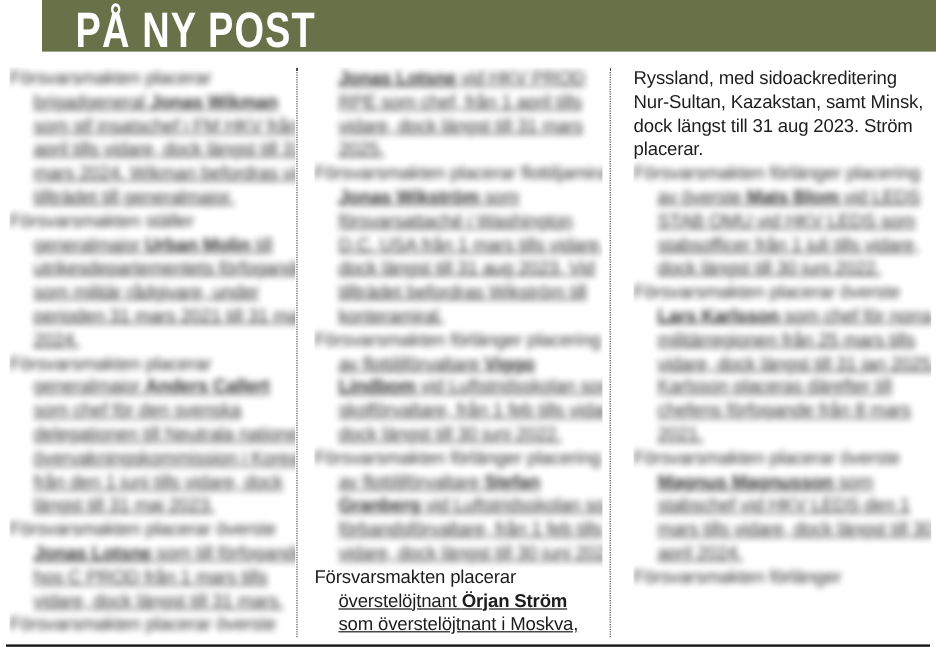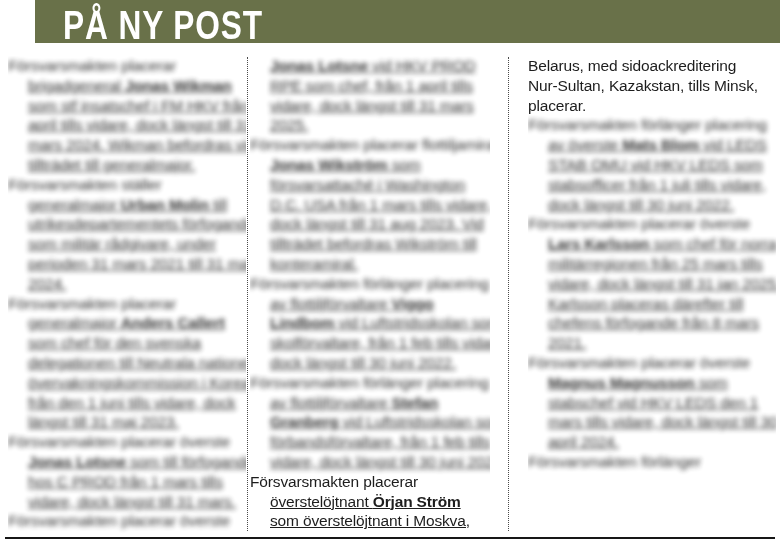--- a/index.html
+++ b/index.html
@@ -126,7 +126,7 @@
 <div class="divider divider-2"></div>
 <div class="col col-3">
     <div class="para">
-      <div class="line"><span>Belarus, med sidoackreditering</span></div>
+      <div class="line"><span>Ryssland, med sidoackreditering</span></div>
       <div class="line"><span>Nur-Sultan, Kazakstan, tills Minsk,</span></div>
       <div class="line"><span>placerar.</span></div>
     </div>

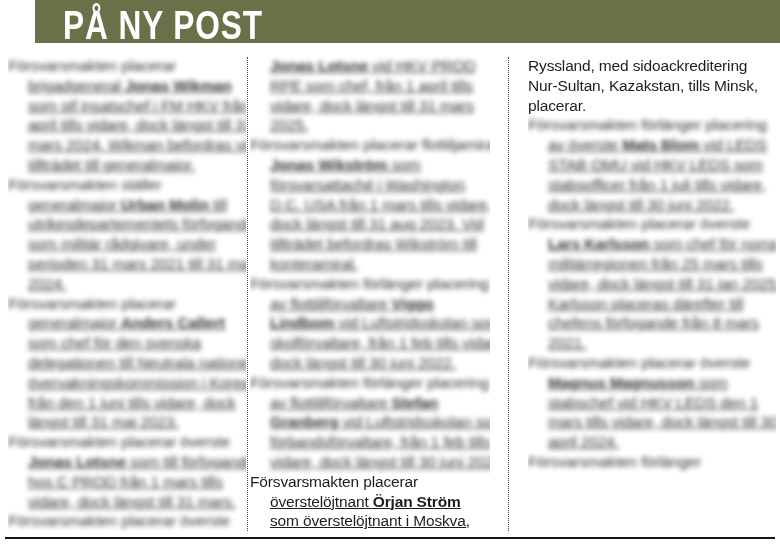--- a/index.html
+++ b/index.html
@@ -127,7 +127,7 @@
 <div class="col col-3">
     <div class="para">
       <div class="line"><span>Ryssland, med sidoackreditering</span></div>
-      <div class="line"><span>Nur-Sultan, Kazakstan, tills Minsk,</span></div>
+      <div class="line"><span>Nur-Sultan, Kazakstan, samt Minsk,</span></div>
       <div class="line"><span>placerar.</span></div>
     </div>
     <div class="para blur">

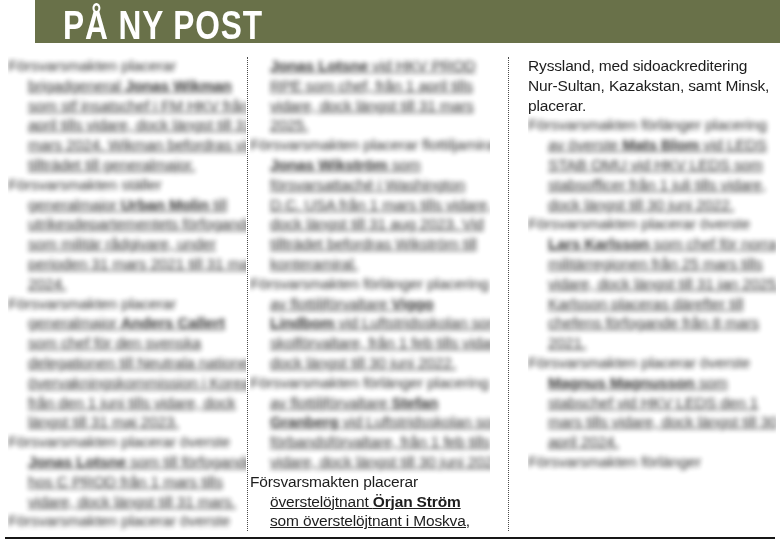--- a/index.html
+++ b/index.html
@@ -128,6 +128,7 @@
     <div class="para">
       <div class="line"><span>Ryssland, med sidoackreditering</span></div>
       <div class="line"><span>Nur-Sultan, Kazakstan, samt Minsk,</span></div>
+      <div class="line"><span>dock längst till 31 aug 2023. Ström</span></div>
       <div class="line"><span>placerar.</span></div>
     </div>
     <div class="para blur">

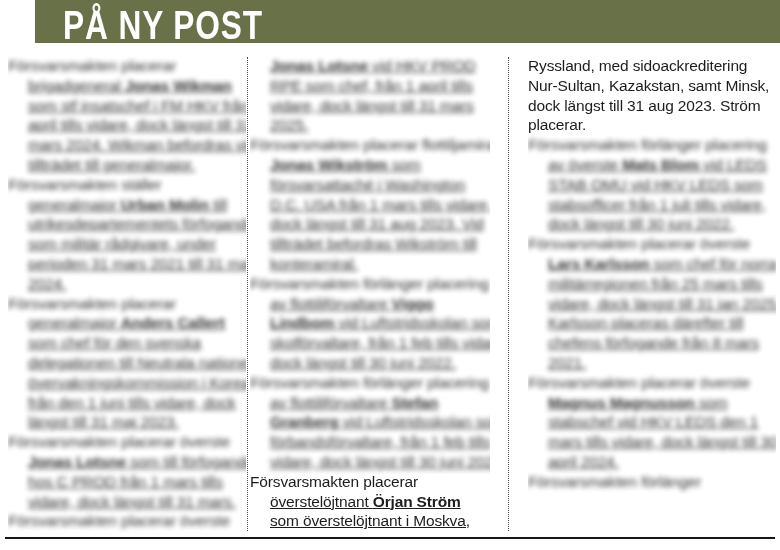--- a/index.html
+++ b/index.html
@@ -24,7 +24,7 @@
     letter-spacing:-0.15px;
   }
   .col-1{left:8px;width:238px;}
-  .col-2{left:250px;width:240px;}
+  .col-2{left:262px;width:240px;}
   .col-3{left:528px;width:248px;}
   .para{margin:0;}
   .para.blur{filter:blur(2.6px);opacity:.92;}

